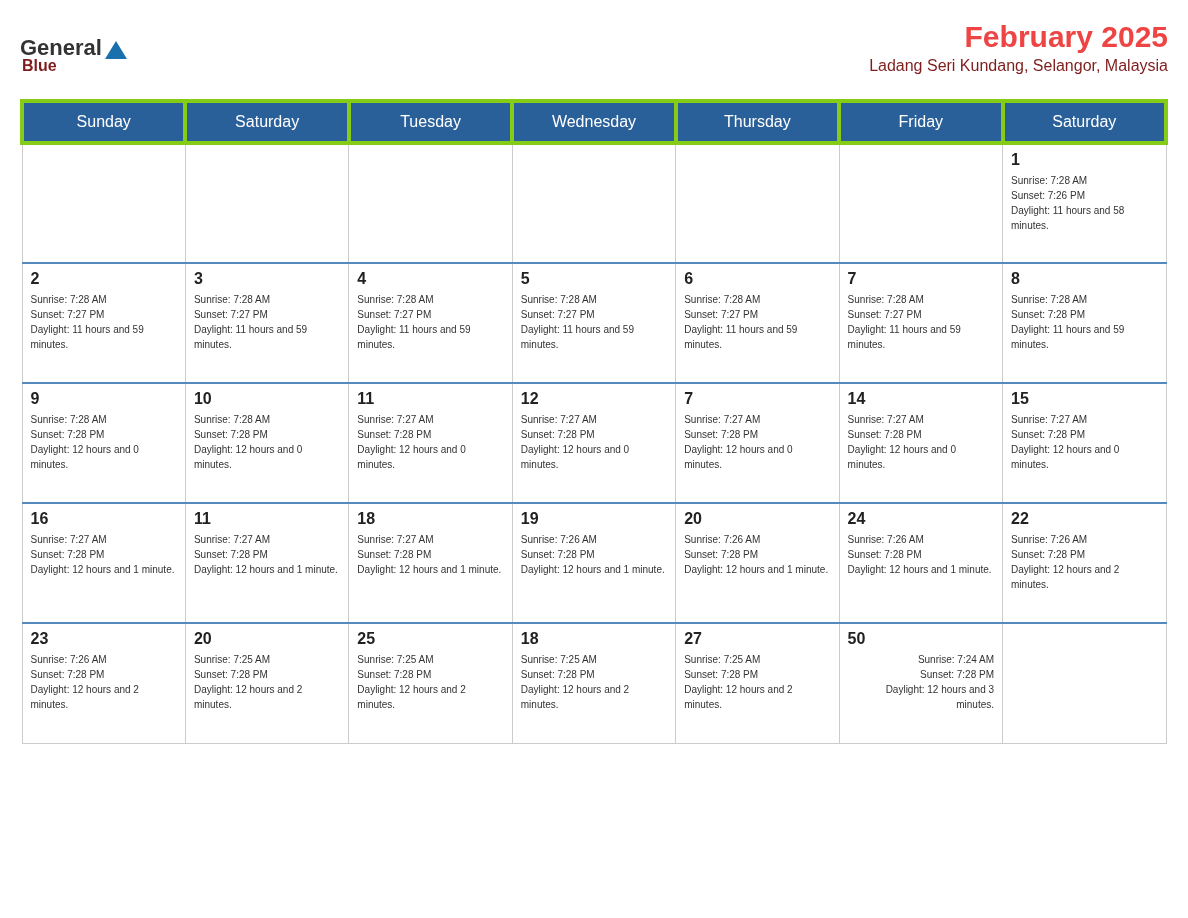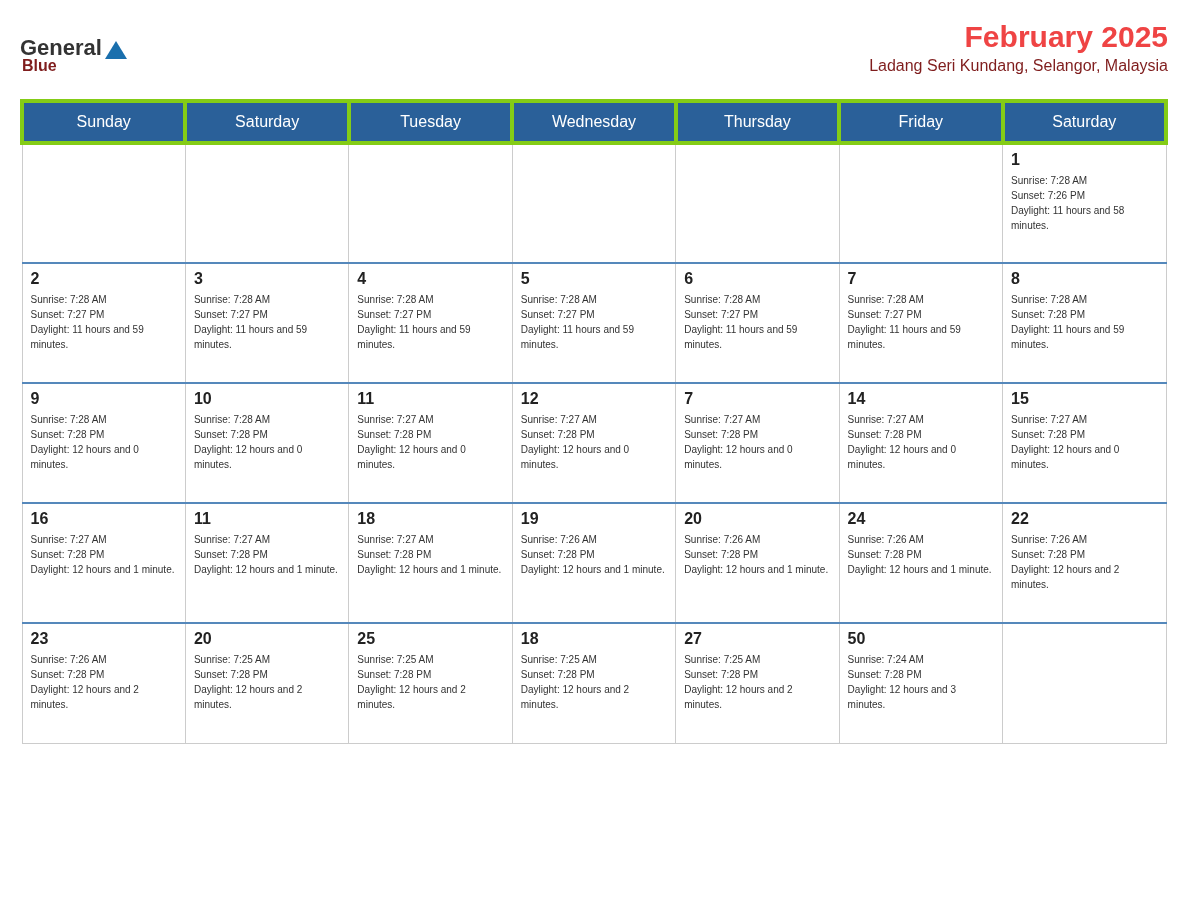--- a/index.html
+++ b/index.html
@@ -312,7 +312,7 @@
         </td>
         <td>
           <div class="day-number">50</div>
-          <div class="day-info" style="white-space: pre-line;">Sunrise: 7:24 AM
+          <div class="day-info" style="white-space: pre-line; text-align: right;">Sunrise: 7:24 AM
 Sunset: 7:28 PM
 Daylight: 12 hours and 3 minutes.</div>
         </td>

